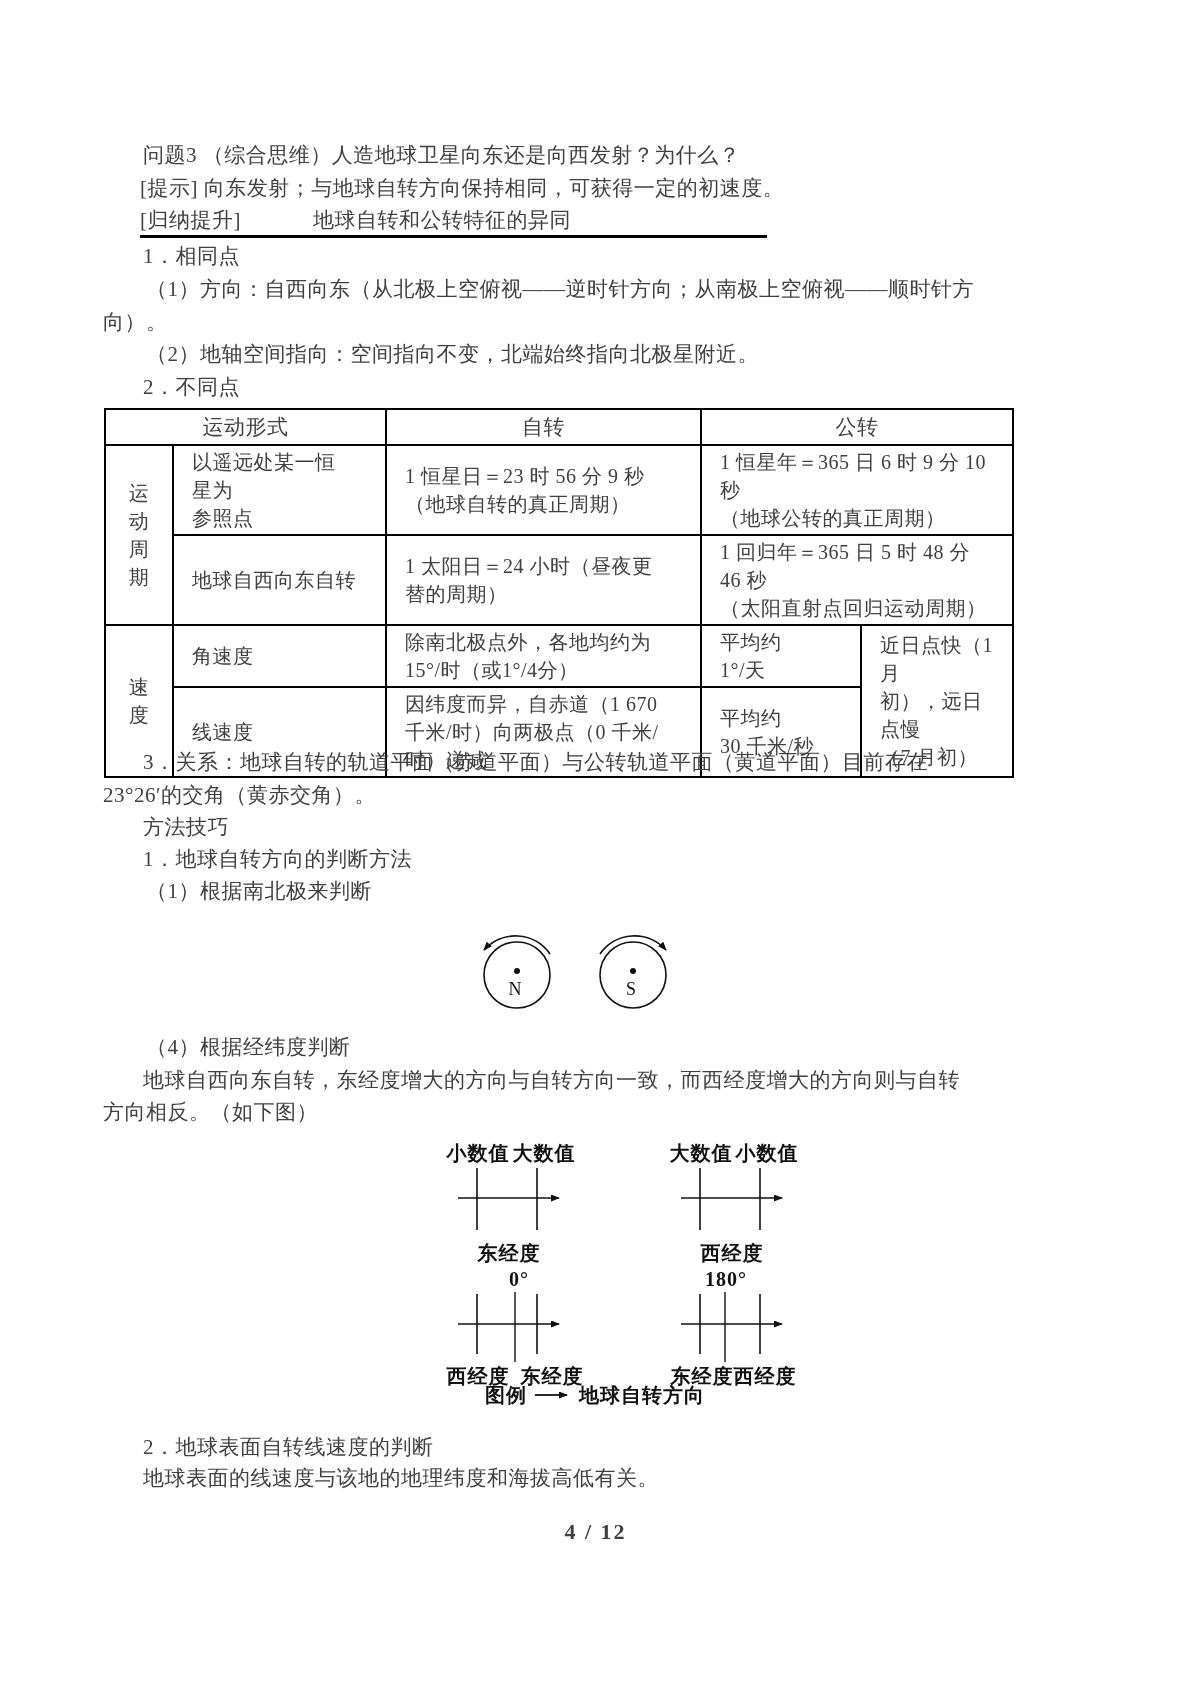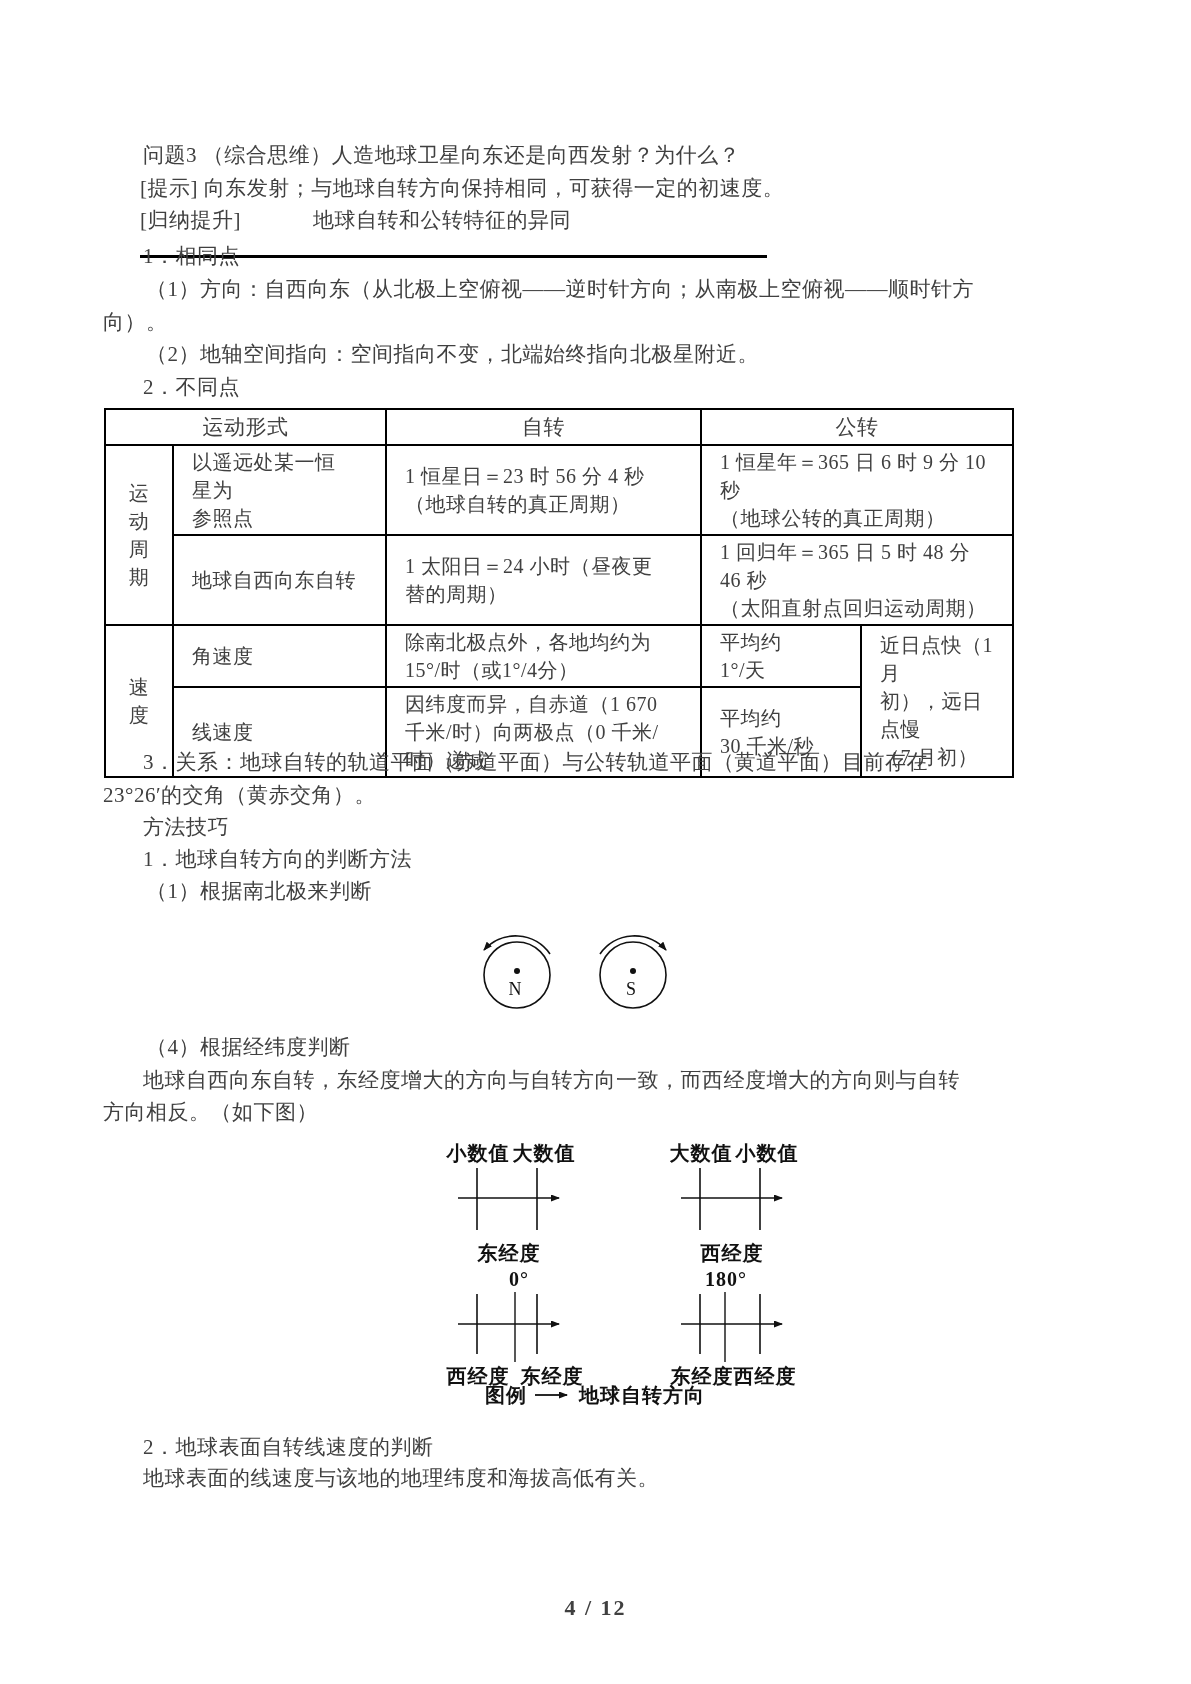--- a/index.html
+++ b/index.html
@@ -25,7 +25,7 @@
     width:627px;
     line-height:30px;
     font-size:21px;
-    padding-bottom:20px;
+    padding-bottom:0;
     border-bottom:3px solid #000;
     white-space:nowrap;
     letter-spacing:0.5px;

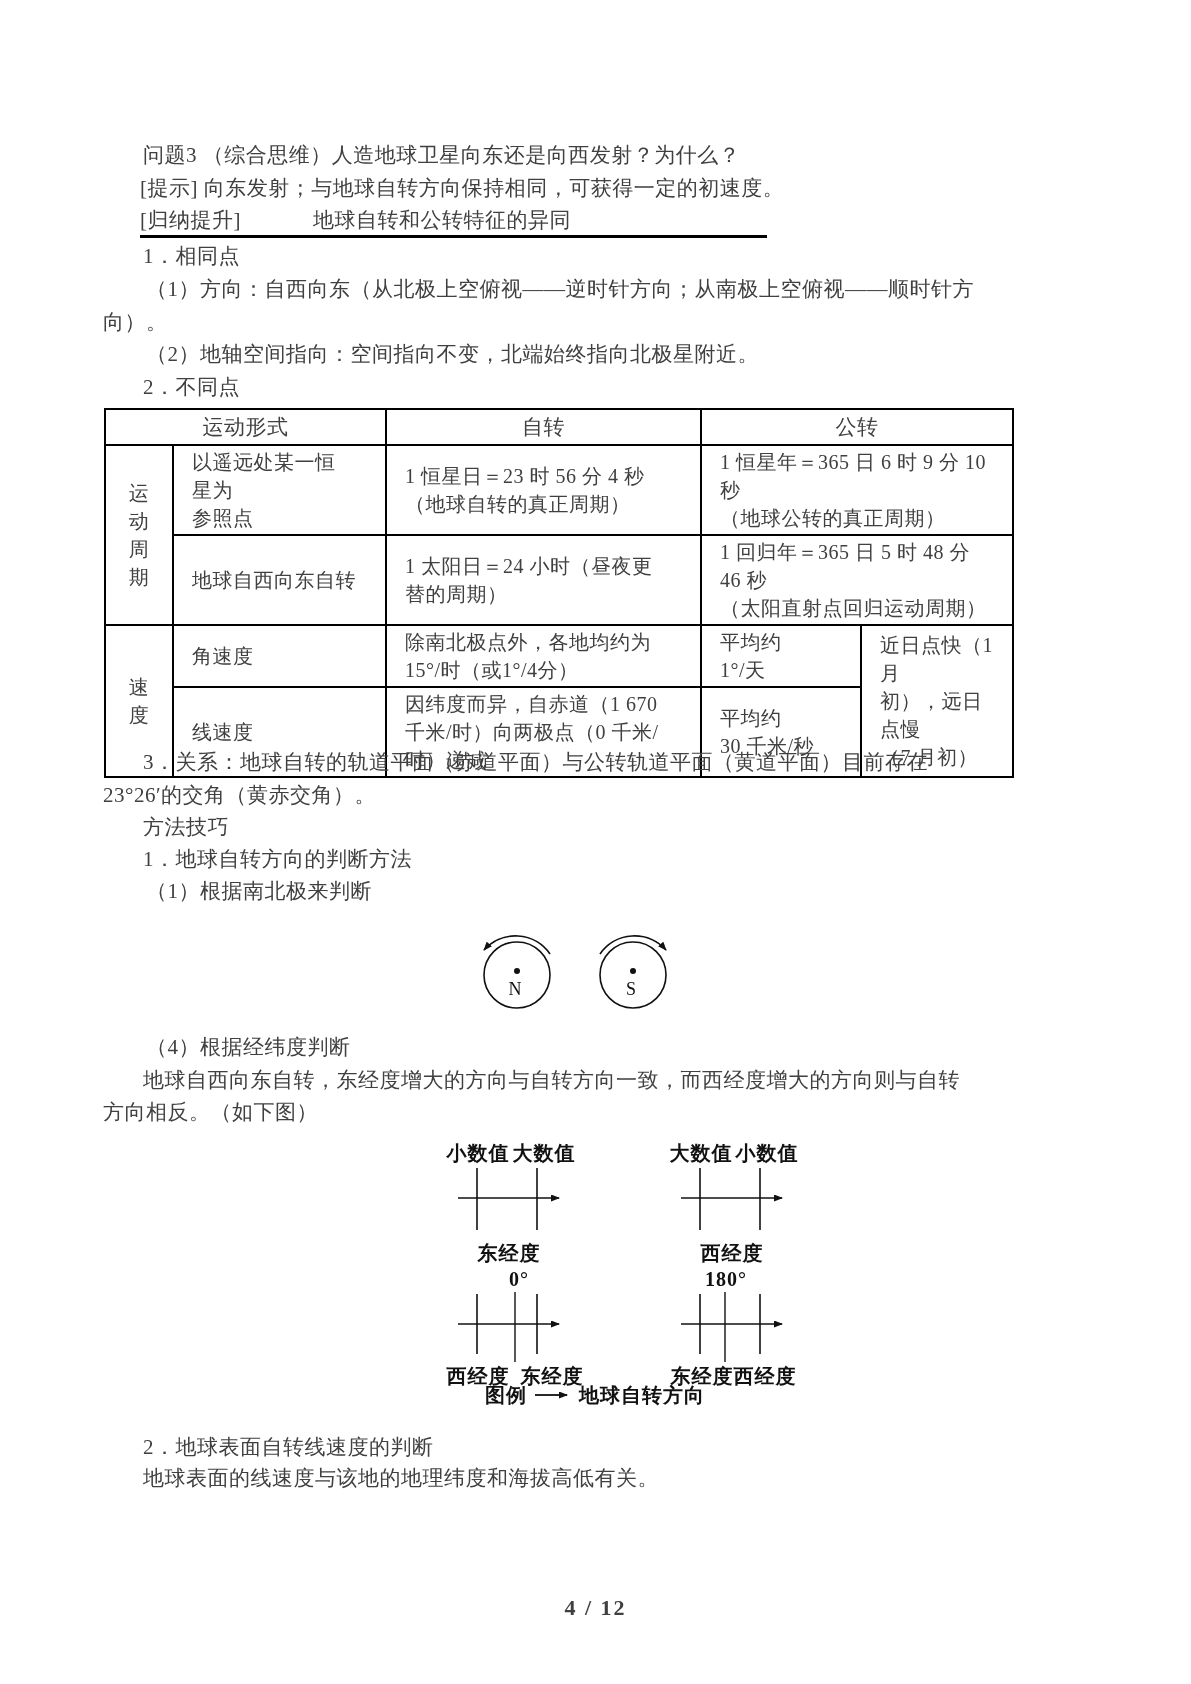--- a/index.html
+++ b/index.html
@@ -102,7 +102,7 @@
       <td class="lb">以遥远处某一恒
 星为
 参照点</td>
-      <td class="lb">1 恒星日＝23 时 56 分 4 秒
+      <td class="lb">1 恒星日＝23 时 56 分 9 秒
 （地球自转的真正周期）</td>
       <td class="lb" colspan="2">1 恒星年＝365 日 6 时 9 分 10 秒
 （地球公转的真正周期）</td>

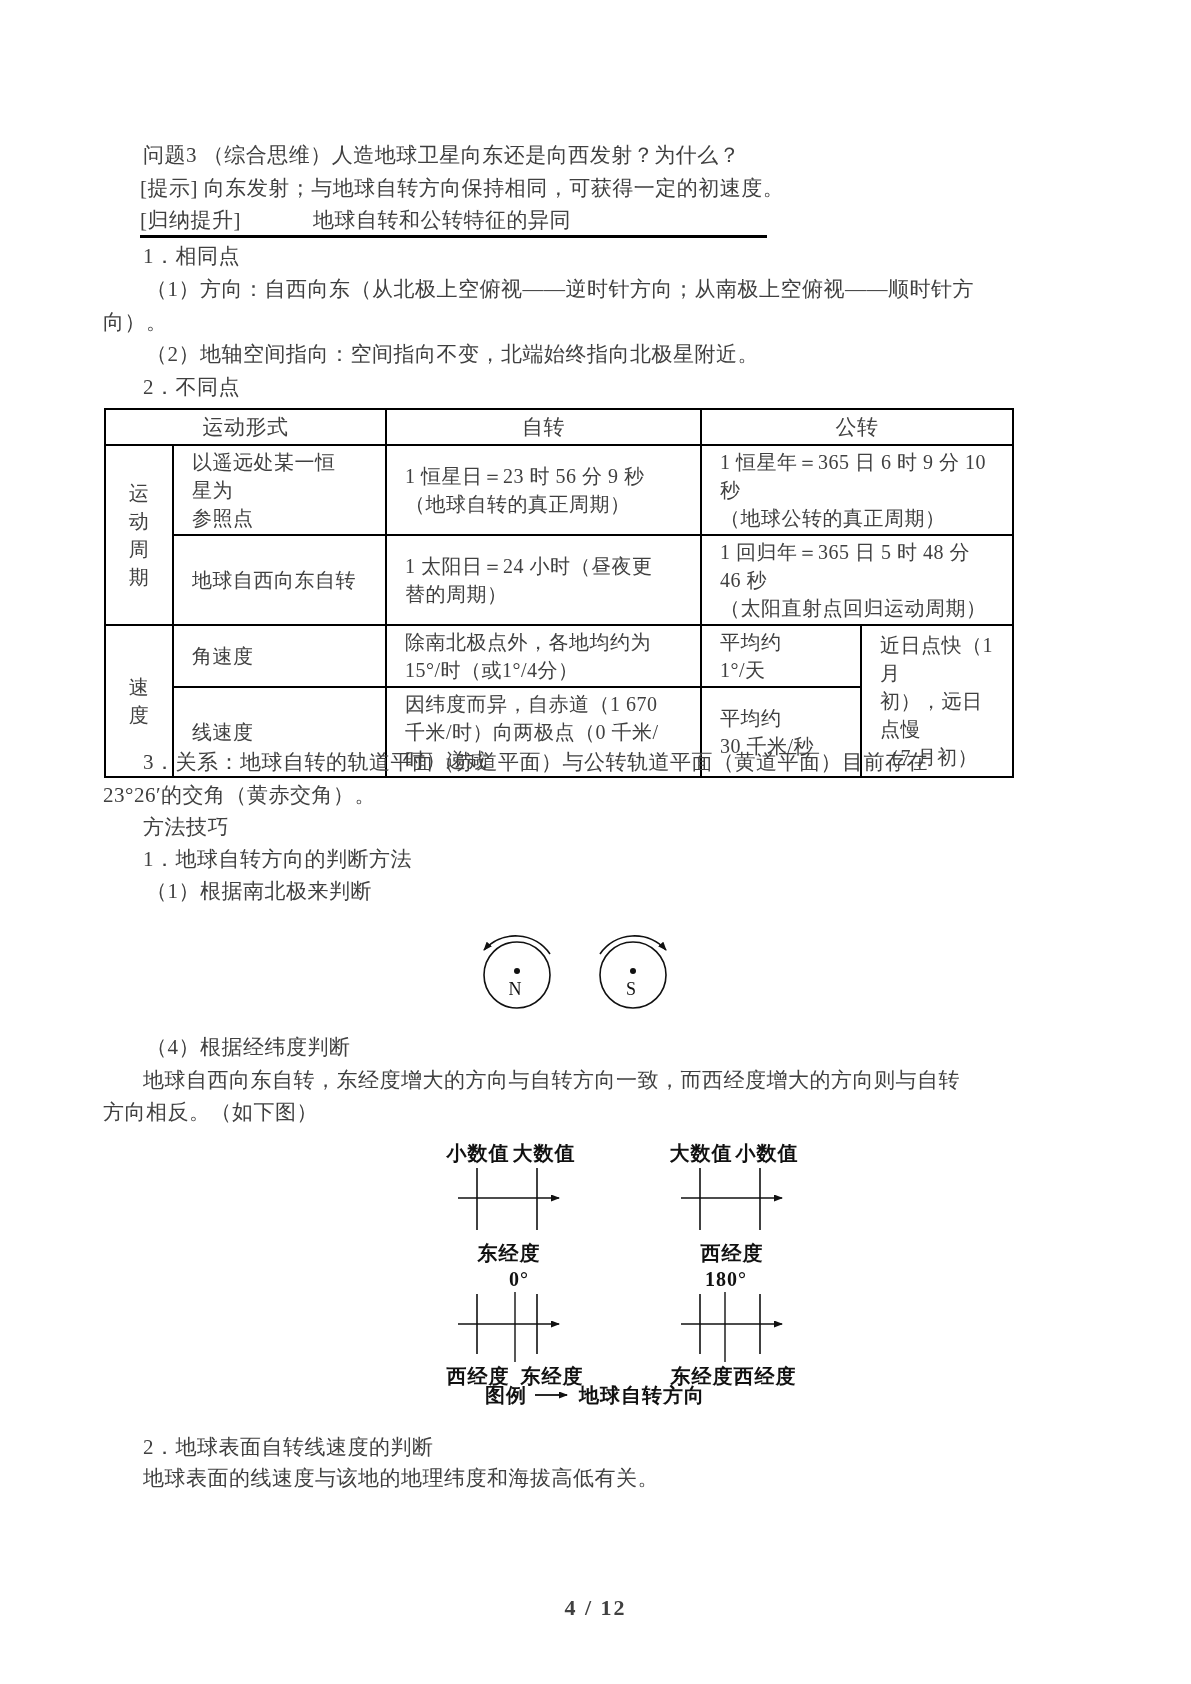--- a/index.html
+++ b/index.html
@@ -58,7 +58,7 @@
   .ndot{fill:#111;}
   .footer{
     position:absolute;
-    left:0;top:1595px;width:100%;
+    left:0;top:1519px;width:100%;
     text-align:center;
     font-size:22px;font-weight:bold;
     letter-spacing:2px;

